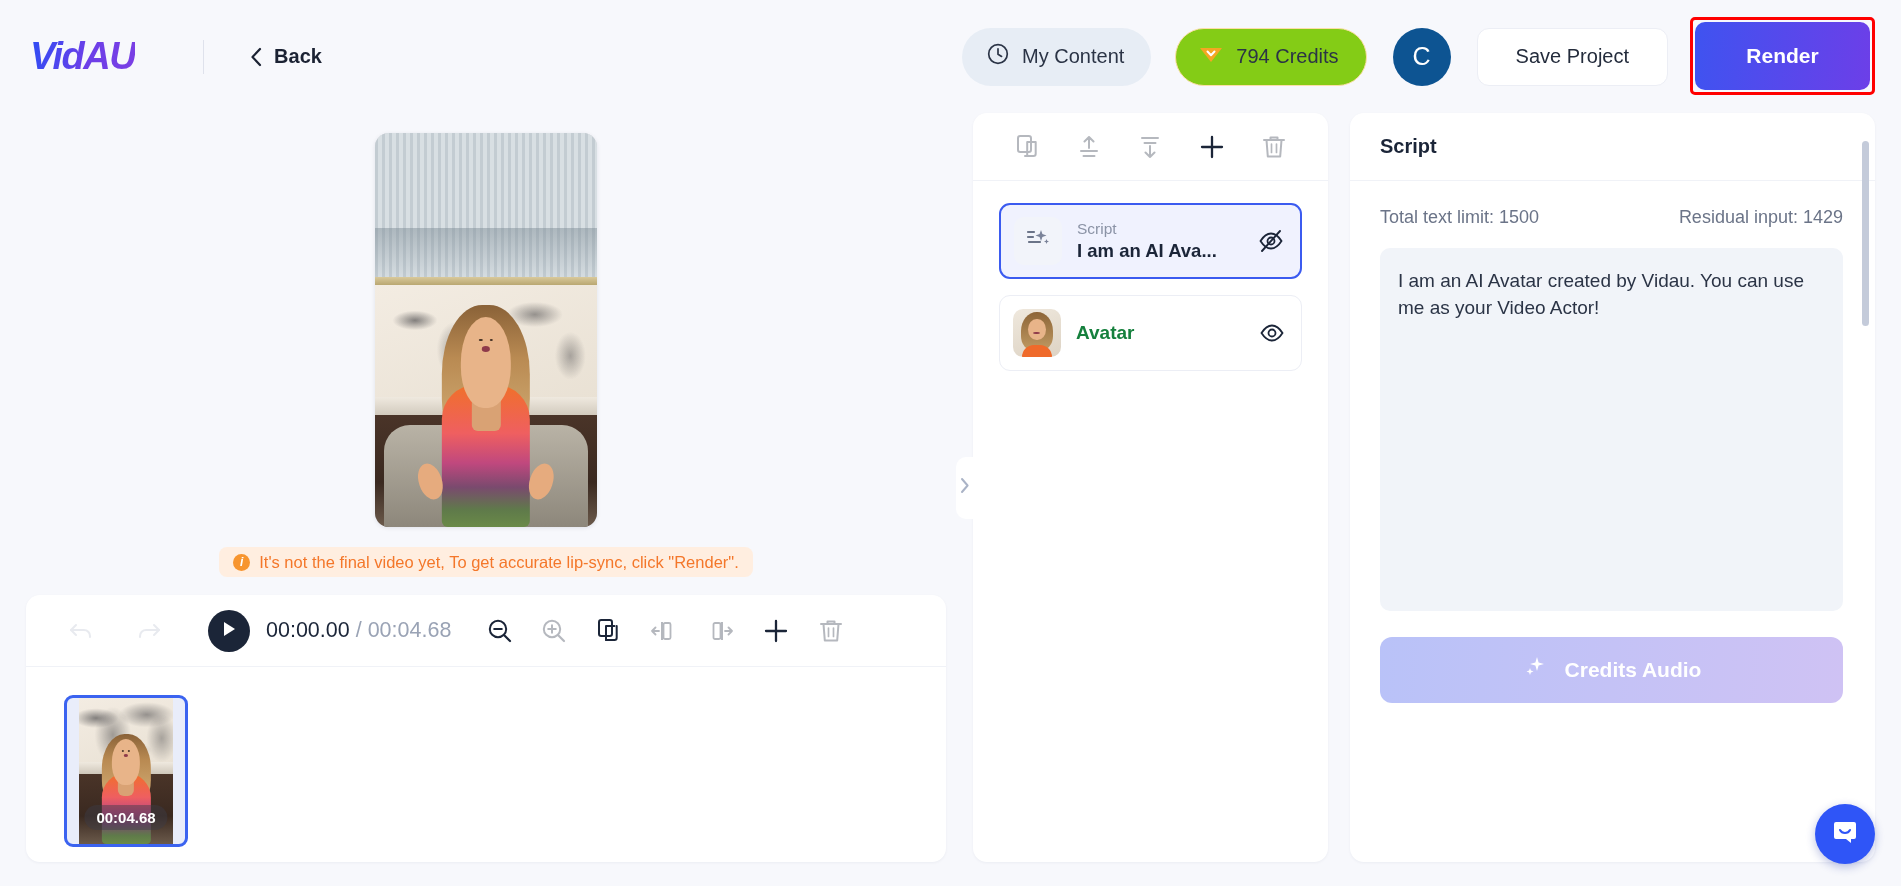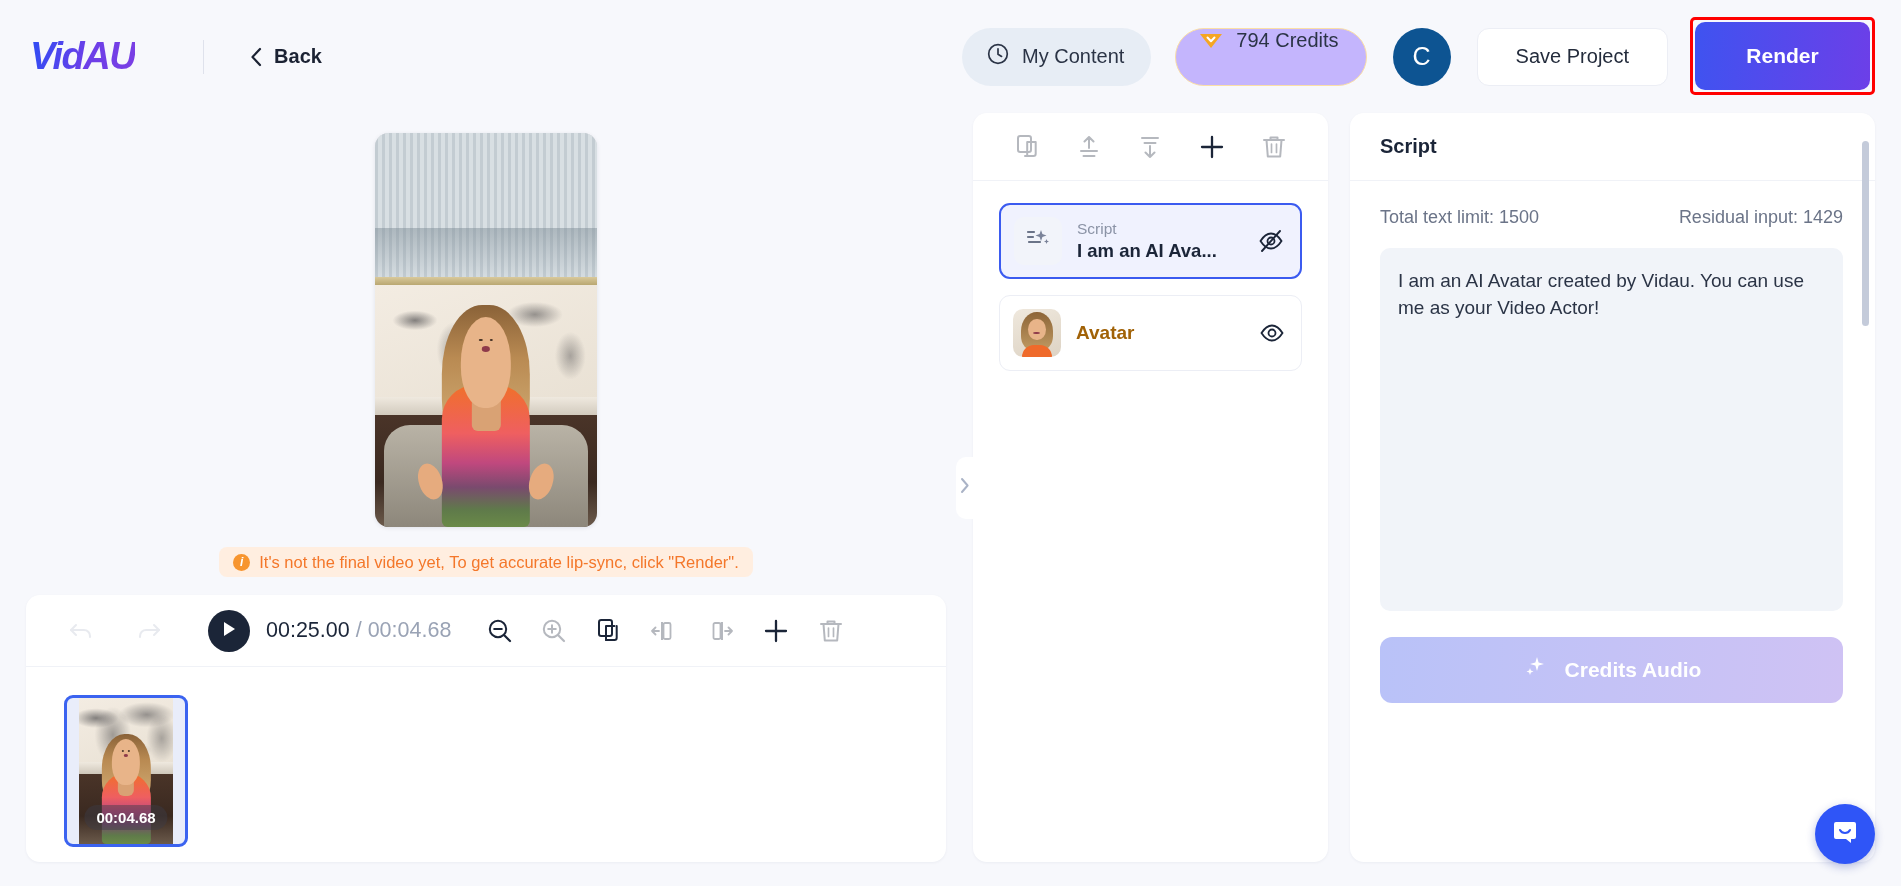--- a/index.html
+++ b/index.html
@@ -48,8 +48,8 @@
     font-size: 20px; color: #2b3446; cursor: pointer;
   }
   .pill-credits {
-    display: flex; gap: 12px;
-    background: #c4b5fd; border: 1px solid #fbdfa6; border-radius: 30px;
+    display: flex; align-items: center; gap: 12px;
+    background: #84cc16; border: 1px solid #fbdfa6; border-radius: 30px;
     height: 58px; padding: 0 27px 0 22px;
     font-size: 20px; color: #2b3446; cursor: pointer;
     margin-left: 24px;

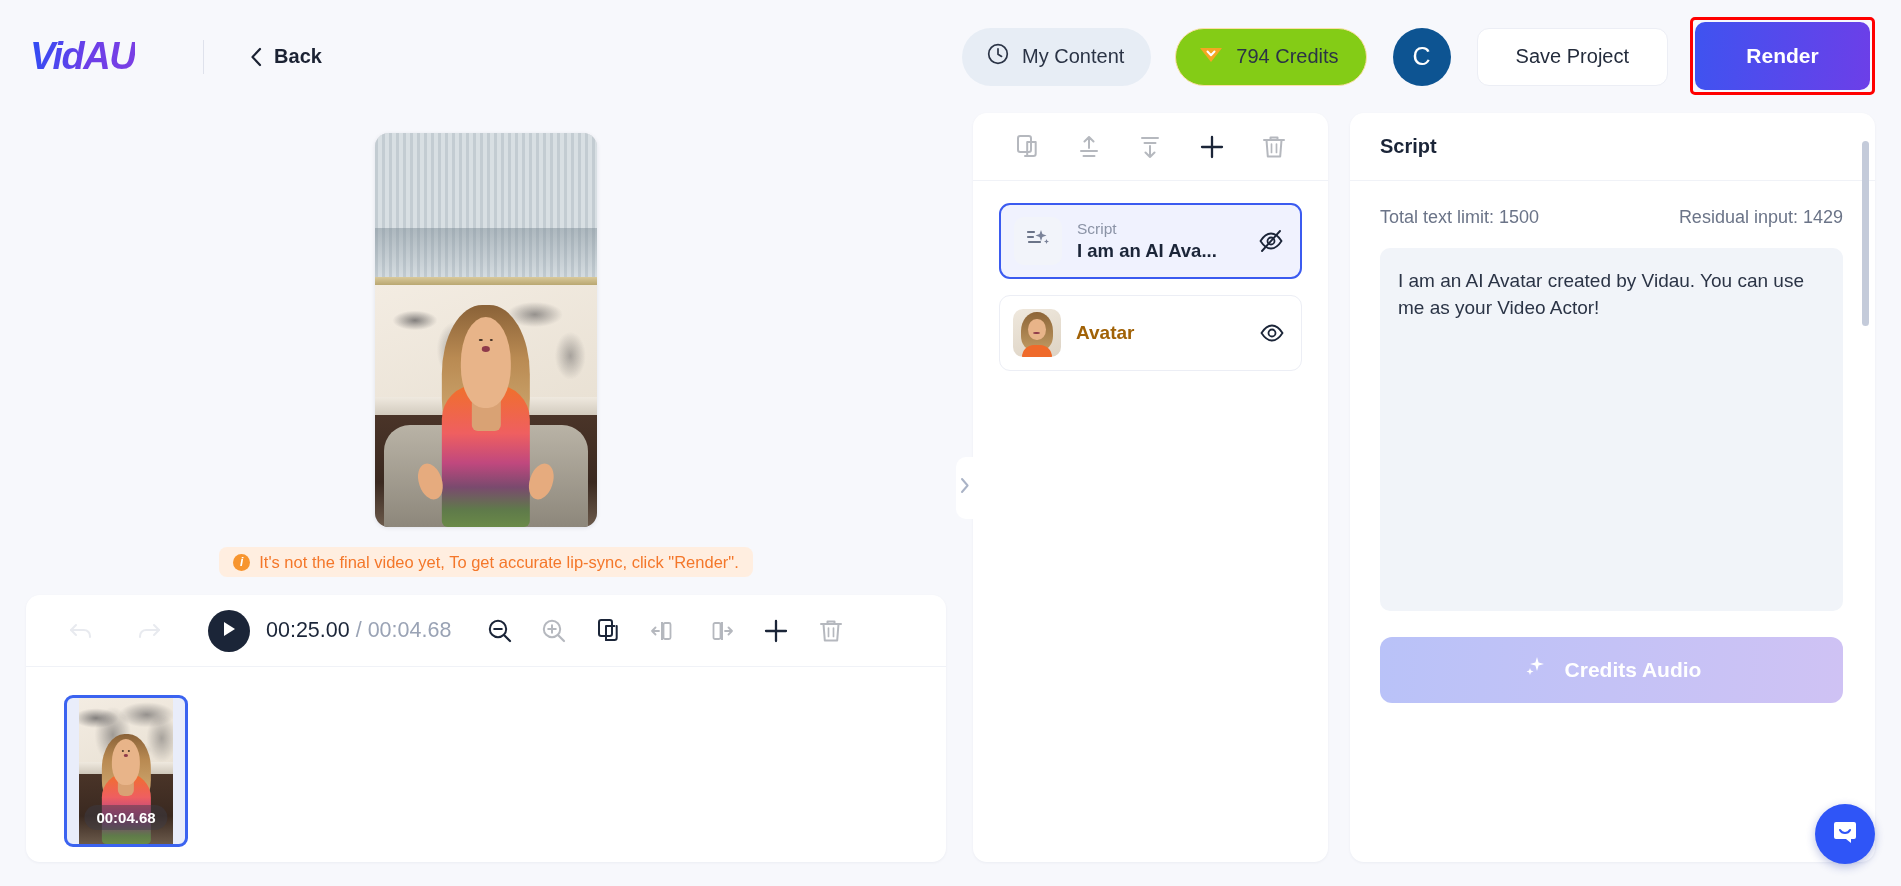--- a/index.html
+++ b/index.html
@@ -258,7 +258,7 @@
     font-size: 18.5px; font-weight: bold; color: #1b2538; line-height: 1.3;
     white-space: nowrap; overflow: hidden; text-overflow: ellipsis;
   }
-  .layer-title-only { font-size: 19px; font-weight: bold; color: #a16207; }
+  .layer-title-only { font-size: 19px; font-weight: bold; color: #15803d; }
   .avatar-thumb{
     width:48px;height:48px;border-radius:10px;overflow:hidden;position:relative;
     background: linear-gradient(160deg,#efe8dd,#ddd3c4);flex:none;

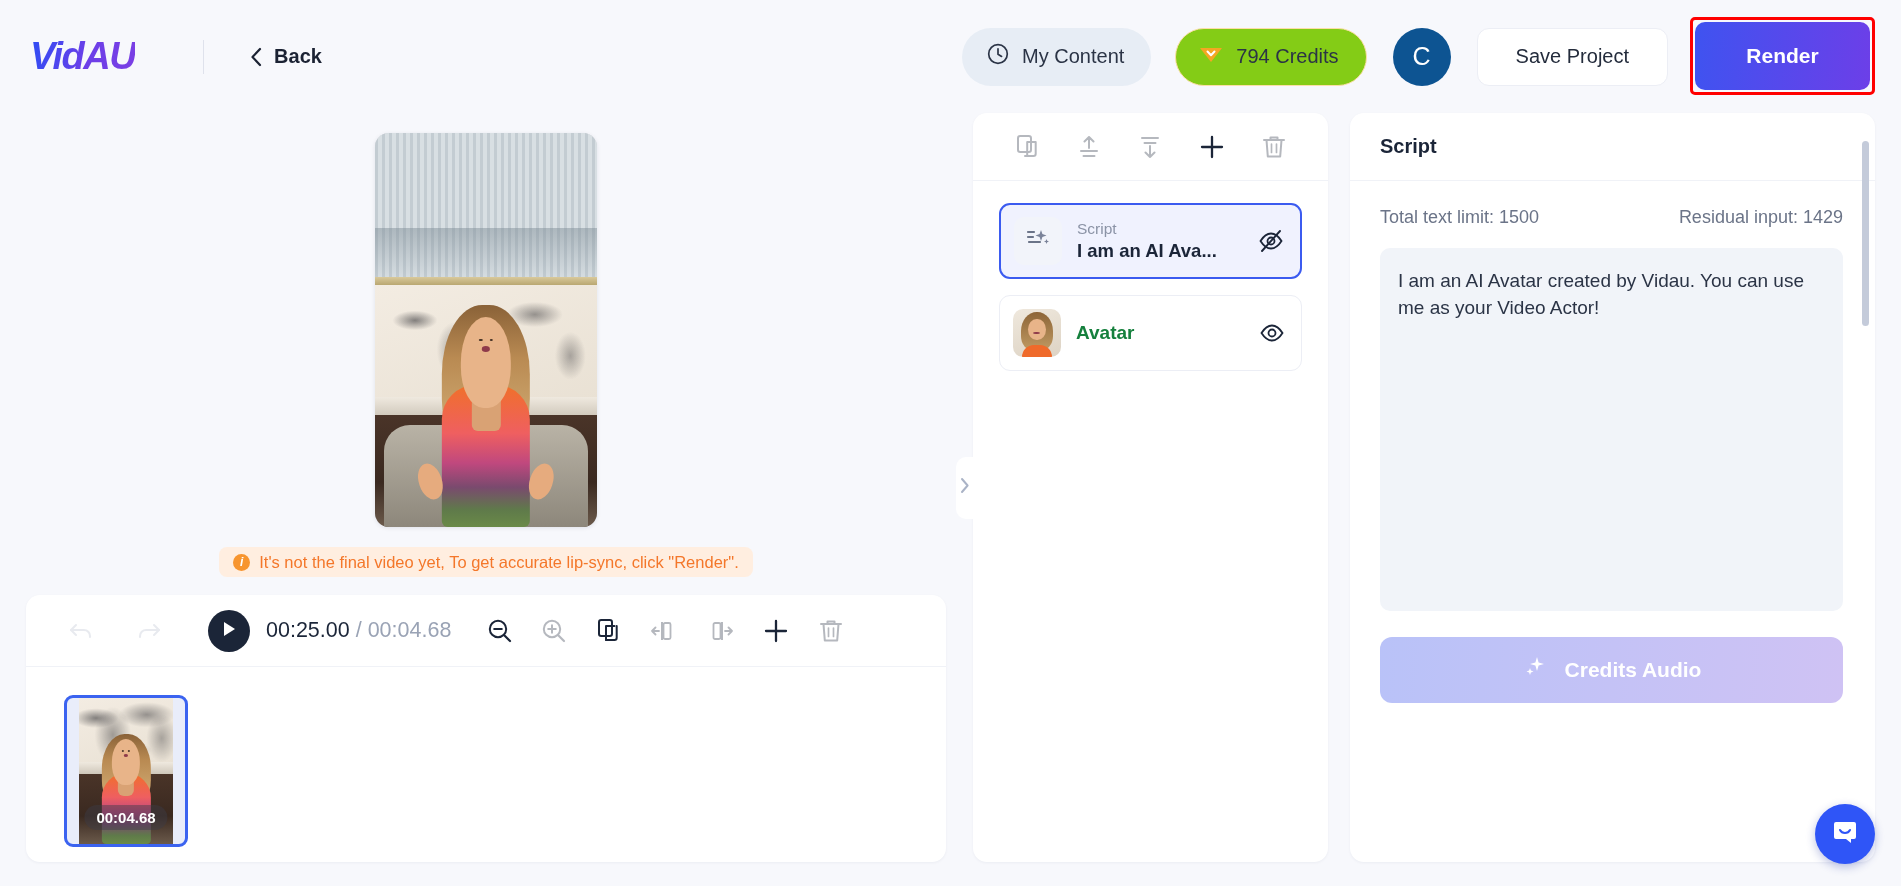--- a/index.html
+++ b/index.html
@@ -421,7 +421,7 @@
           </span>
         </div>
         <div class="time-text">
-          <span>00:25.00</span>
+          <span>00:00.00</span>
           <span class="sep">/</span>
           <span class="total">00:04.68</span>
         </div>

